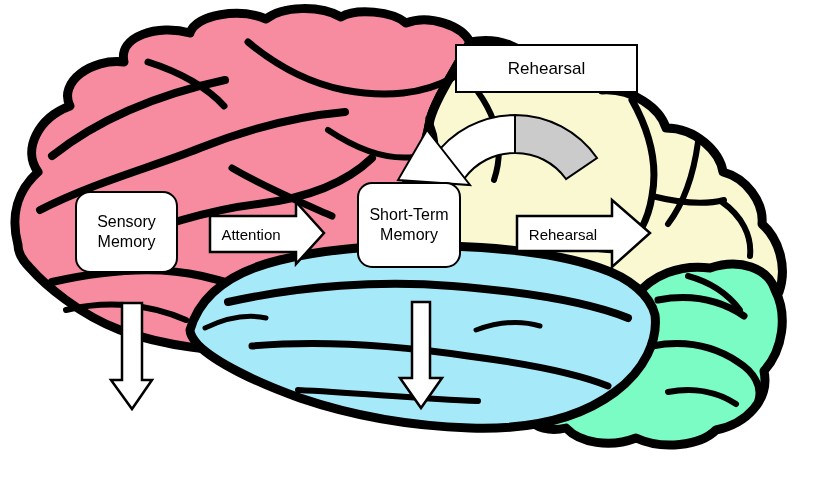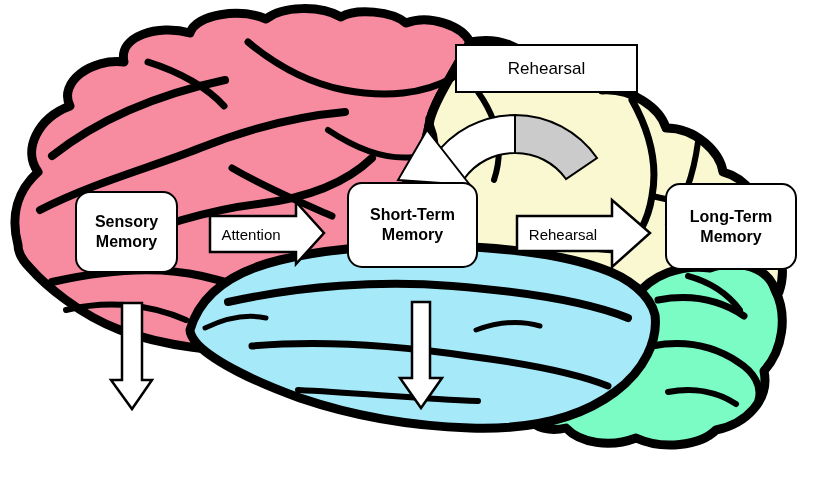--- a/index.html
+++ b/index.html
@@ -15,7 +15,7 @@
     display:flex;align-items:center;justify-content:center;text-align:center;
     box-sizing:border-box;line-height:20px;
   }
-  .rounded{border-radius:15px;font-weight:700;font-size:16px;padding:4px;align-items:center;}
+  .rounded{border-radius:15px;font-weight:400;font-size:16px;padding:4px;align-items:center;}
   .plain{border-radius:0;font-weight:400;font-size:17px;}
   .arrow-label{
     position:absolute;z-index:2;display:flex;align-items:center;justify-content:center;

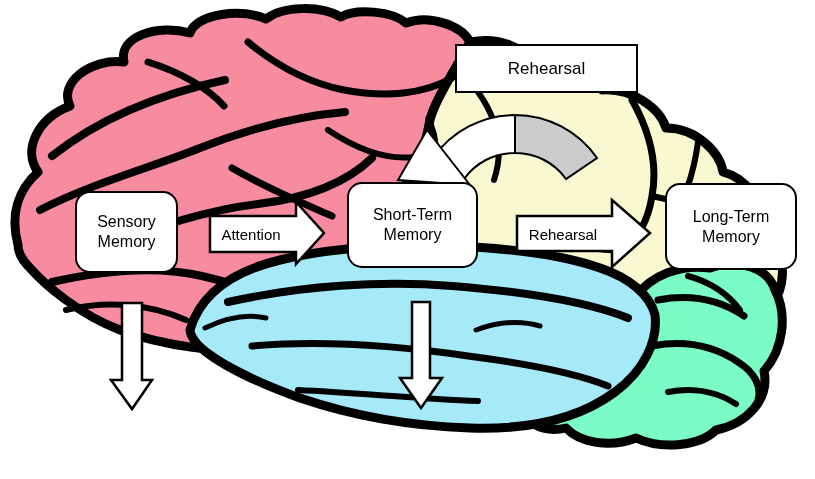--- a/index.html
+++ b/index.html
@@ -138,7 +138,7 @@
     <span>Sensory Memory</span>
   </div>
 
-  <div class="label-box rounded" style="left:347px;top:182px;width:131px;height:86px;">
+  <div class="label-box rounded" style="left:357px;top:182px;width:104px;height:86px;">
     <span>Short-Term Memory</span>
   </div>
 

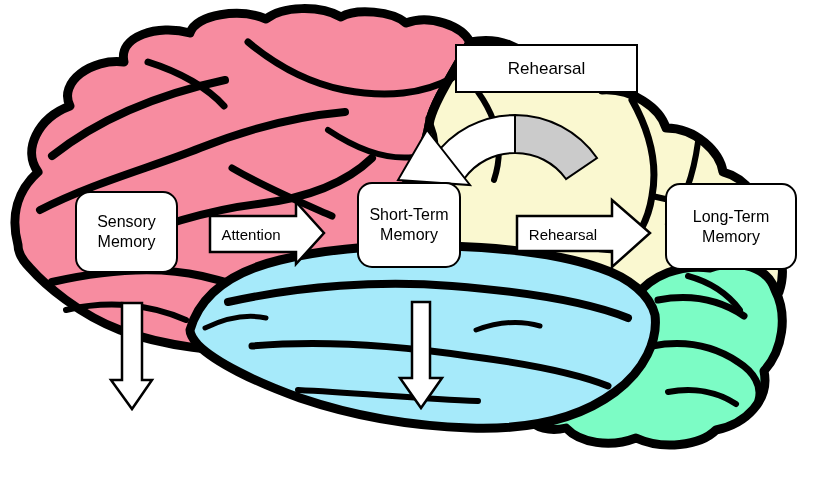--- a/index.html
+++ b/index.html
@@ -142,9 +142,6 @@
     <span>Short-Term Memory</span>
   </div>
 
-  <div class="label-box rounded" style="left:665px;top:183px;width:132px;height:87px;">
-    <span>Long-Term Memory</span>
-  </div>
 
   <div class="label-box plain" style="left:455px;top:44px;width:183px;height:49px;">
     <span>Rehearsal</span>

